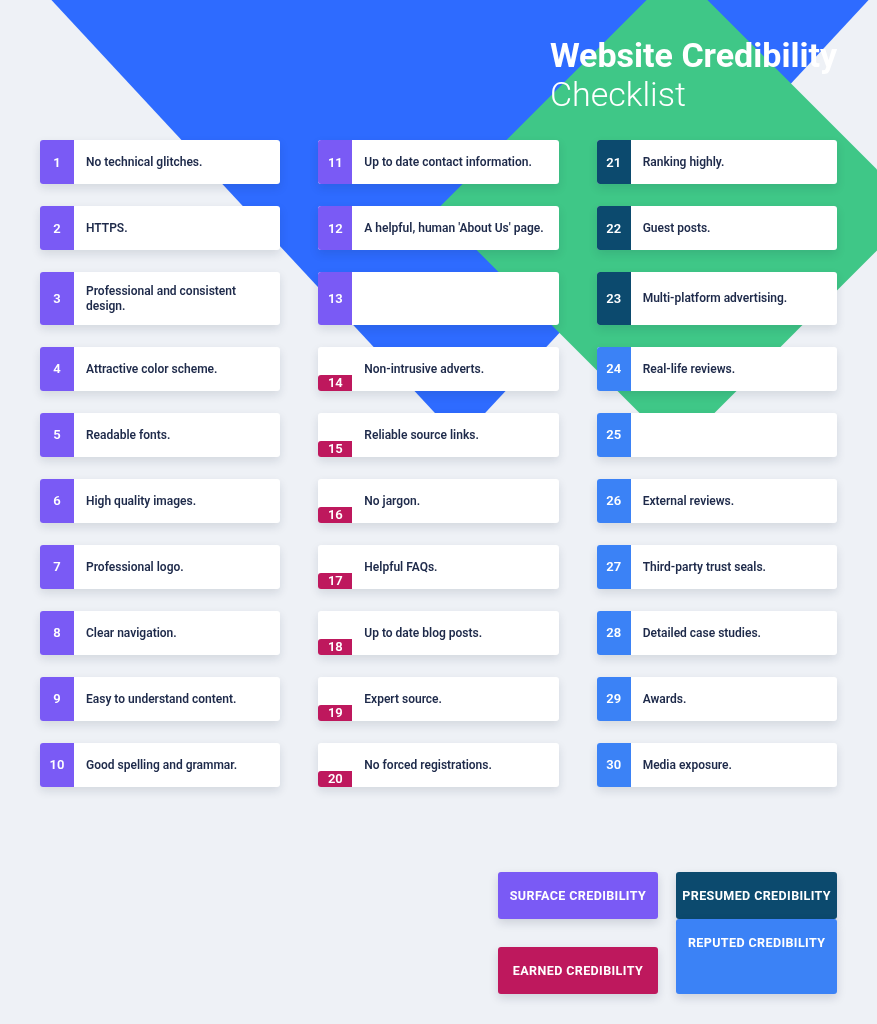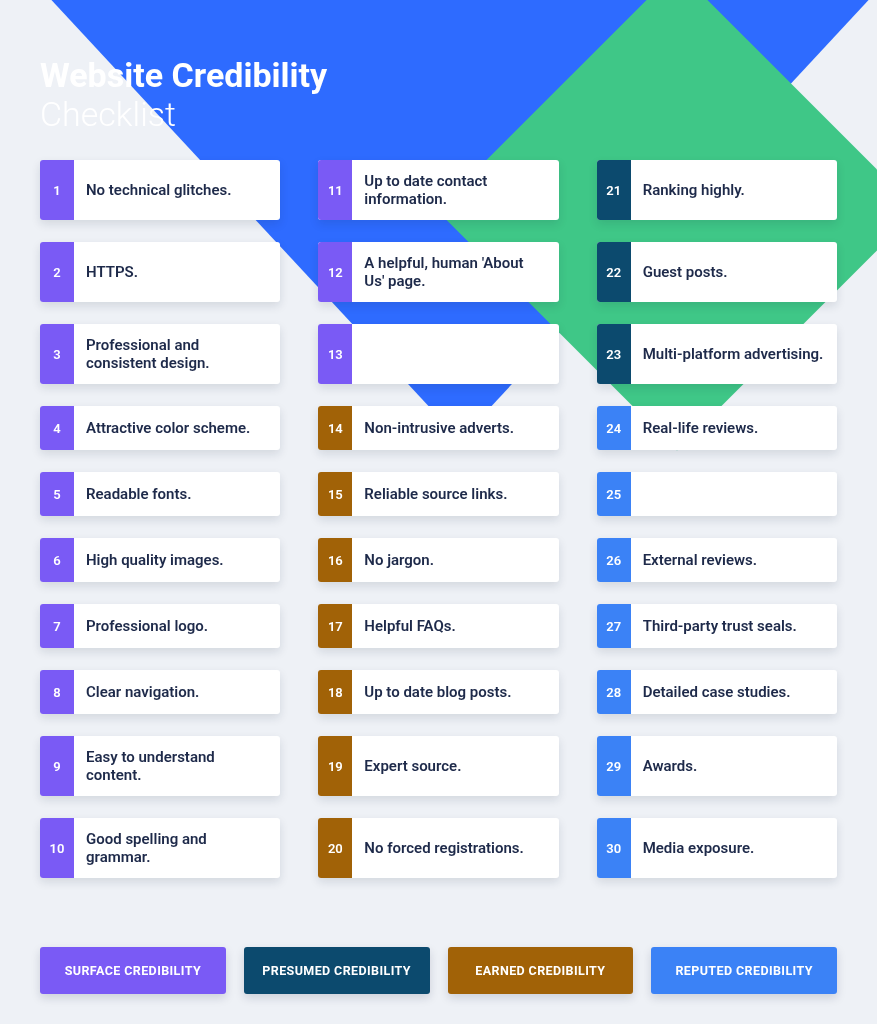--- a/index.html
+++ b/index.html
@@ -39,11 +39,12 @@
   .page {
     position: relative;
     z-index: 1;
-    padding: 56px 40px 30px 40px;
+    padding: 36px 40px 30px 40px;
     width: 100%;
     height: 100%;
     display: flex;
     flex-direction: column;
+    align-items: flex-end;
   }
 
   h1.title {

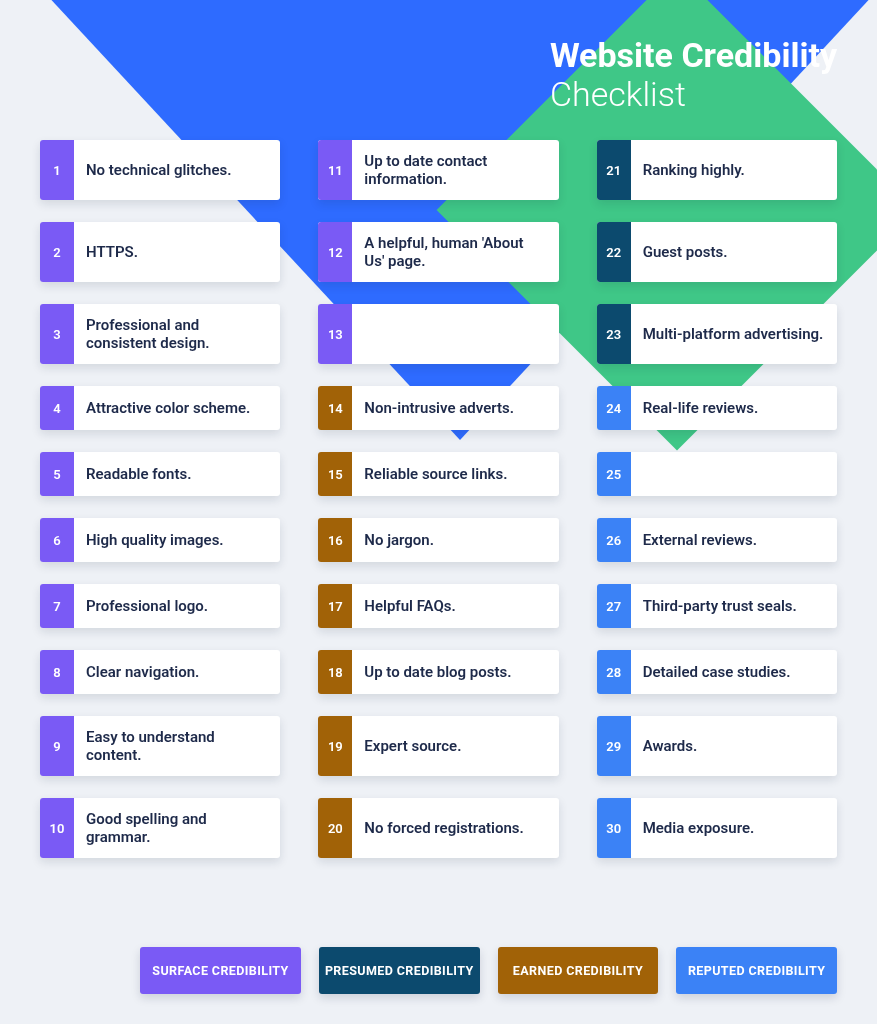--- a/index.html
+++ b/index.html
@@ -88,7 +88,7 @@
   .item .label {
     flex: 1 1 auto;
     padding: 12px 12px;
-    font-size: 15px;
+    font-size: 12px;
     font-weight: 600;
     color: #1e2a4a;
     display: flex;

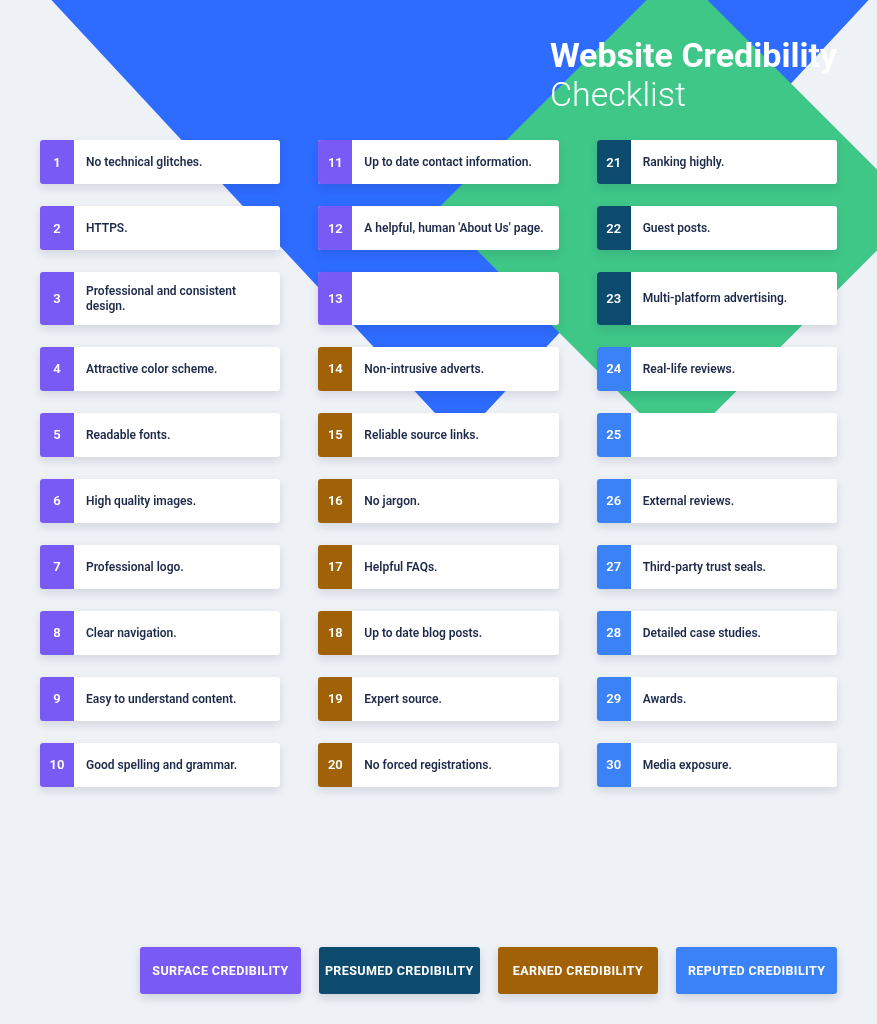--- a/index.html
+++ b/index.html
@@ -97,7 +97,7 @@
   }
 
   .c-purple  { background: #7a5af5; }
-  .c-green   { background: #a16207; }
+  .c-green   { background: #be185d; margin-top: 28px; }
   .c-cyan    { background: #0c4a6e; }
   .c-blue    { background: #3b82f6; }
 

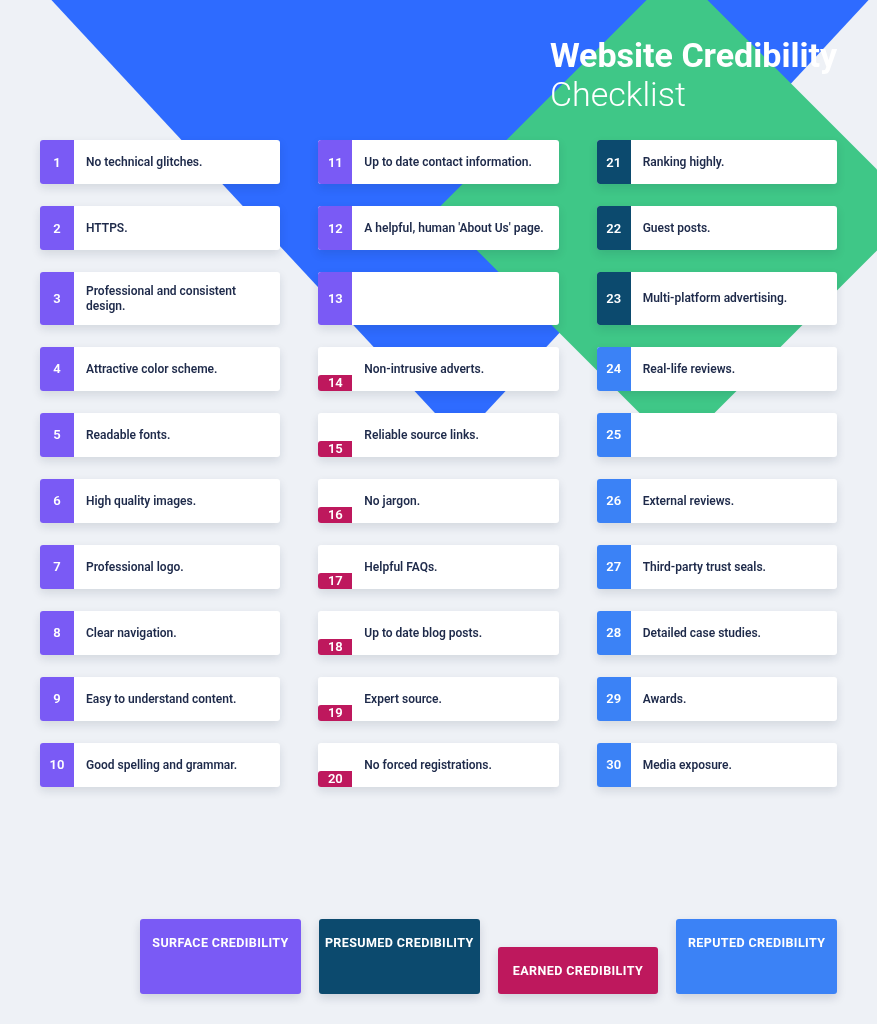--- a/index.html
+++ b/index.html
@@ -104,7 +104,7 @@
   .legend {
     margin-top: 28px;
     display: grid;
-    grid-template-columns: repeat(4, 1fr);
+    grid-template-columns: repeat(2, 1fr);
     column-gap: 18px;
   }
   .legend .pill {

